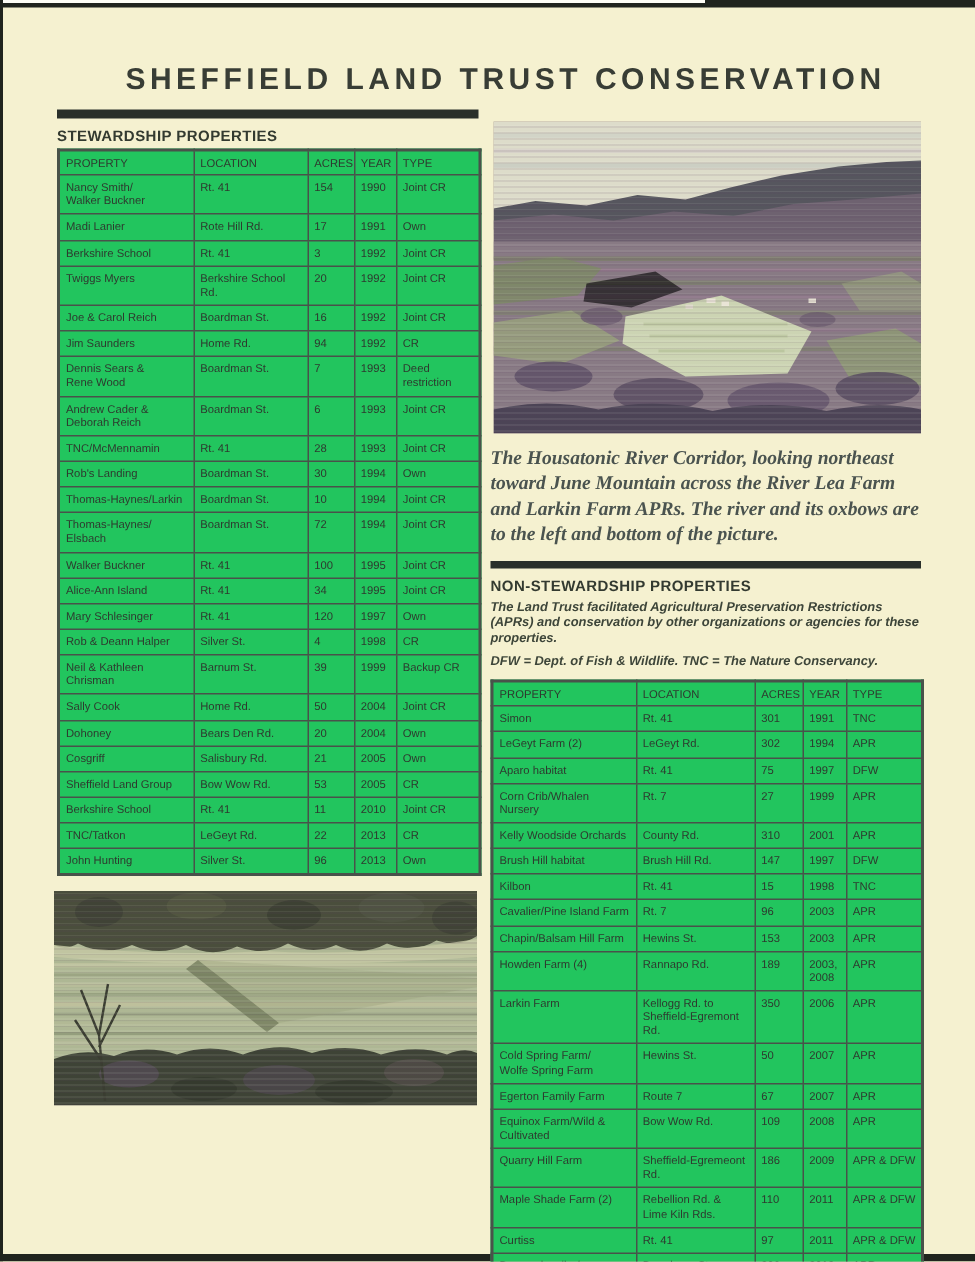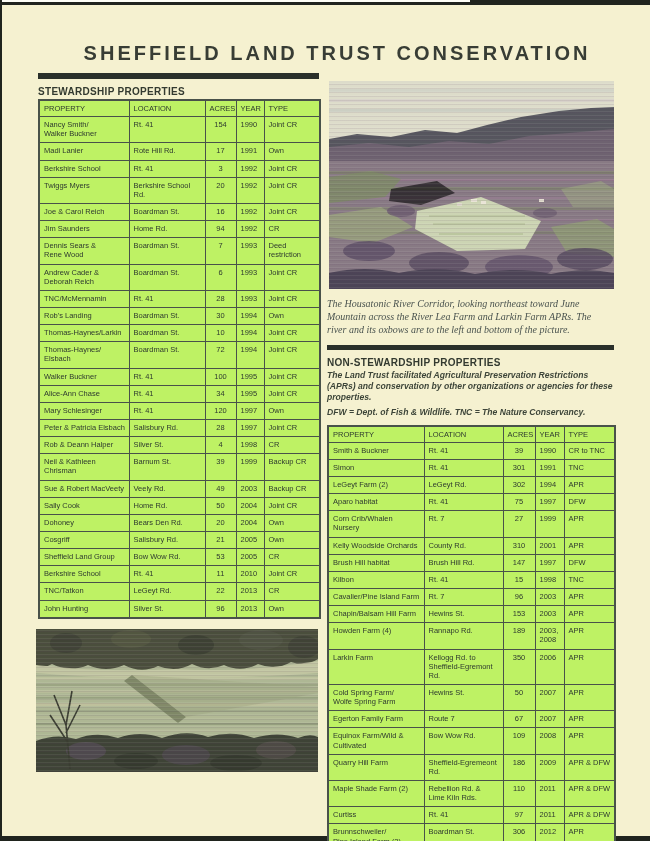--- a/index.html
+++ b/index.html
@@ -40,7 +40,7 @@
     color:#3d4539;margin:0 0 7px 0;
   }
 
-  table{border-collapse:collapse;table-layout:fixed;background:#bef264;}
+  table{border-collapse:collapse;table-layout:fixed;background:#22c55e;}
   .tbl{border:2px solid #49524a;}
   th,td{
     border:1px solid #49524a;

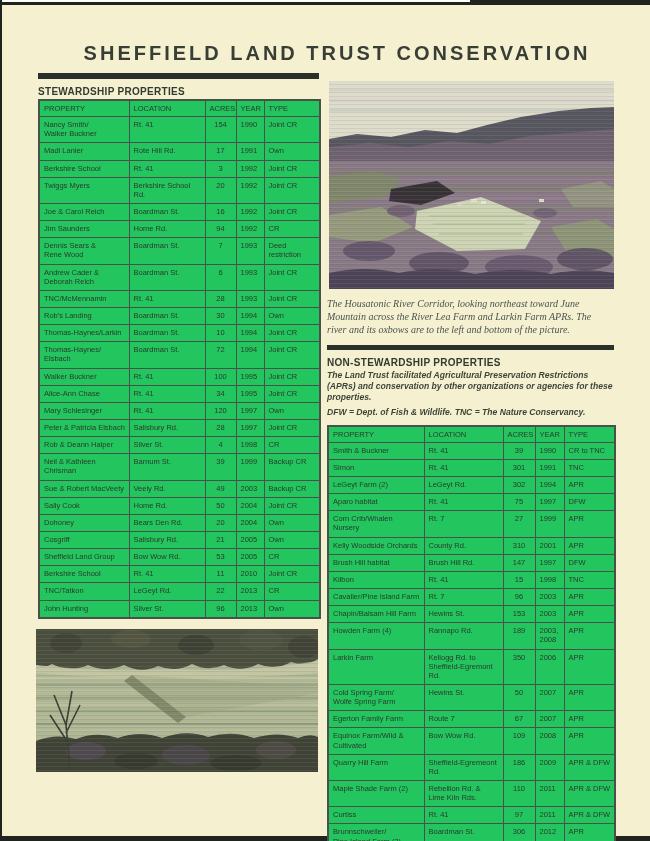--- a/index.html
+++ b/index.html
@@ -49,7 +49,7 @@
     padding:3px 3px 4px 4px;white-space:pre-line;overflow:hidden;
   }
   th{padding:3px 3px 3px 4px;}
-  td.c-acres{text-align:center;padding-right:4px;}
+  td.c-acres{text-align:left;padding-right:4px;}
   .tbl-left{width:281px;}
   .tbl-right{width:287px;}
 

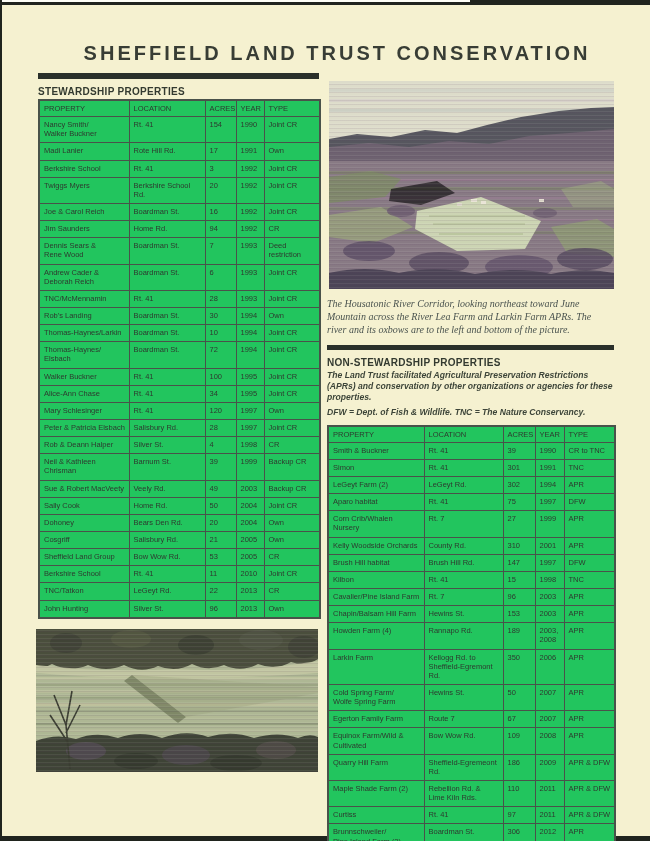--- a/index.html
+++ b/index.html
@@ -69,7 +69,7 @@
 
   .caption{
     font-family:"Liberation Serif",serif;font-style:italic;
-    font-size:10px;line-height:1.3;color:#4a534f;margin:0 0 2px 0;
+    font-size:13px;line-height:1.3;color:#4a534f;margin:0 0 2px 0;font-weight:bold;
   }
   .caption-right{width:286px;}
 </style>

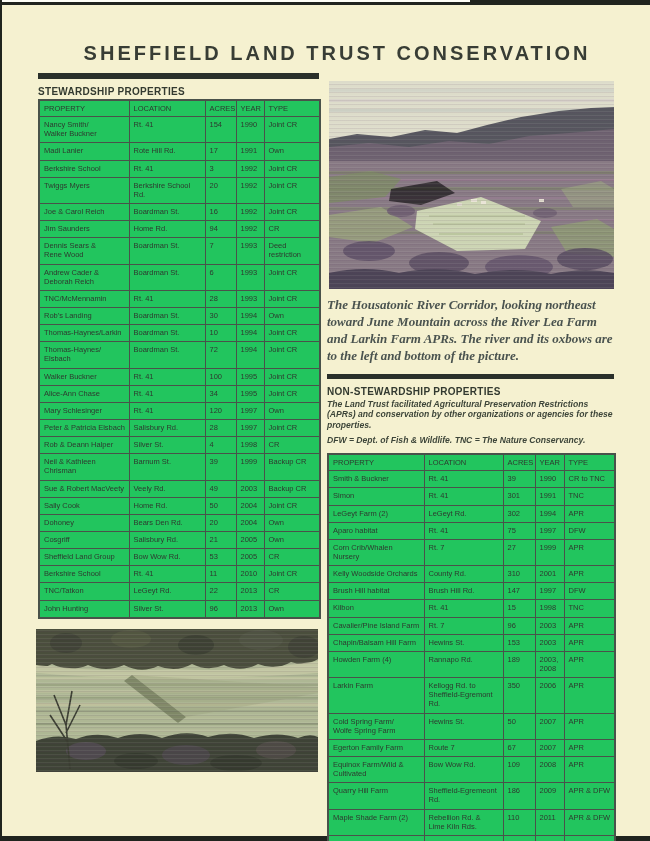--- a/index.html
+++ b/index.html
@@ -202,7 +202,7 @@
           <td class="c-type">Joint CR</td>
         </tr>
         <tr>
-          <td class="c-property">Alice-Ann Chase</td>
+          <td class="c-property">Alice-Ann Island</td>
           <td class="c-location">Rt. 41</td>
           <td class="c-acres">34</td>
           <td class="c-year">1995</td>

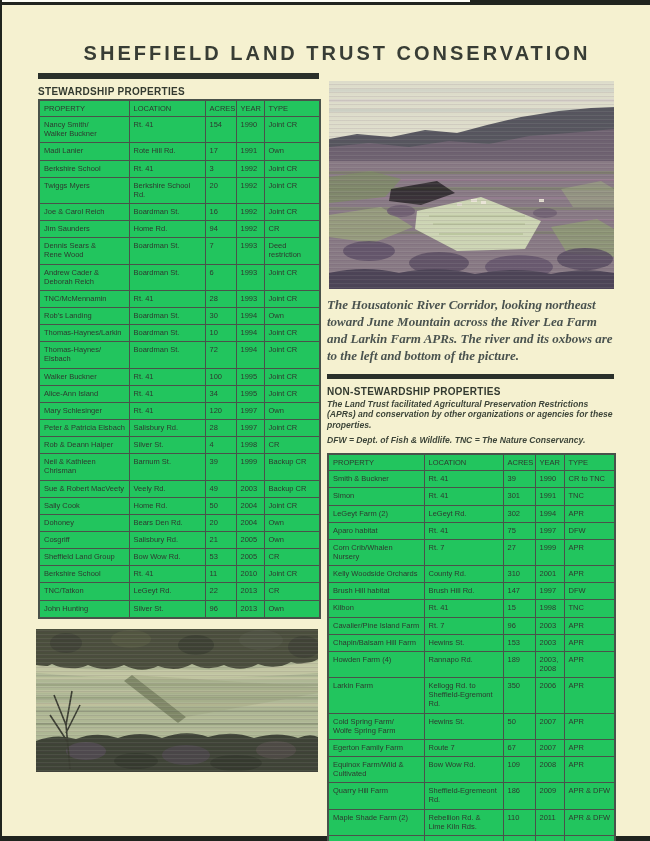--- a/index.html
+++ b/index.html
@@ -216,13 +216,6 @@
           <td class="c-type">Own</td>
         </tr>
         <tr>
-          <td class="c-property">Peter &amp; Patricia Elsbach</td>
-          <td class="c-location">Salisbury Rd.</td>
-          <td class="c-acres">28</td>
-          <td class="c-year">1997</td>
-          <td class="c-type">Joint CR</td>
-        </tr>
-        <tr>
           <td class="c-property">Rob &amp; Deann Halper</td>
           <td class="c-location">Silver St.</td>
           <td class="c-acres">4</td>

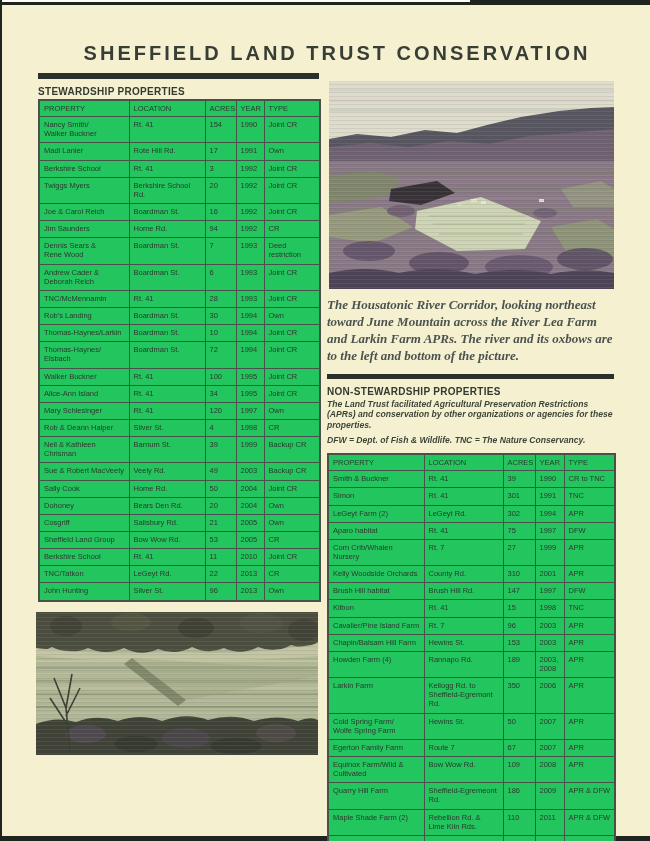--- a/index.html
+++ b/index.html
@@ -231,13 +231,6 @@
           <td class="c-type">Backup CR</td>
         </tr>
         <tr>
-          <td class="c-property">Sue &amp; Robert MacVeety</td>
-          <td class="c-location">Veely Rd.</td>
-          <td class="c-acres">49</td>
-          <td class="c-year">2003</td>
-          <td class="c-type">Backup CR</td>
-        </tr>
-        <tr>
           <td class="c-property">Sally Cook</td>
           <td class="c-location">Home Rd.</td>
           <td class="c-acres">50</td>

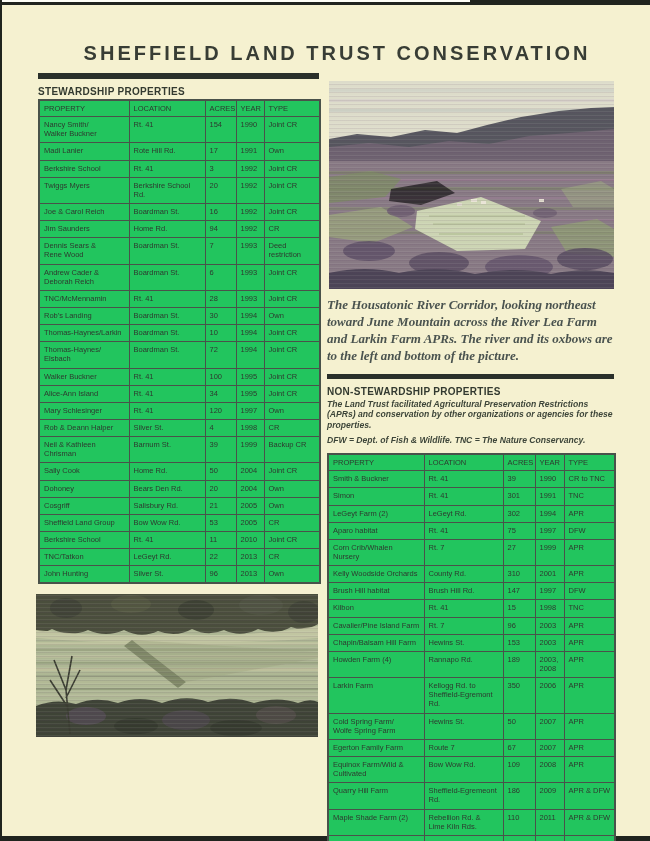--- a/index.html
+++ b/index.html
@@ -399,13 +399,6 @@
       </thead>
     <tbody>
         <tr>
-          <td class="c-property">Smith &amp; Buckner</td>
-          <td class="c-location">Rt. 41</td>
-          <td class="c-acres">39</td>
-          <td class="c-year">1990</td>
-          <td class="c-type">CR to TNC</td>
-        </tr>
-        <tr>
           <td class="c-property">Simon</td>
           <td class="c-location">Rt. 41</td>
           <td class="c-acres">301</td>

